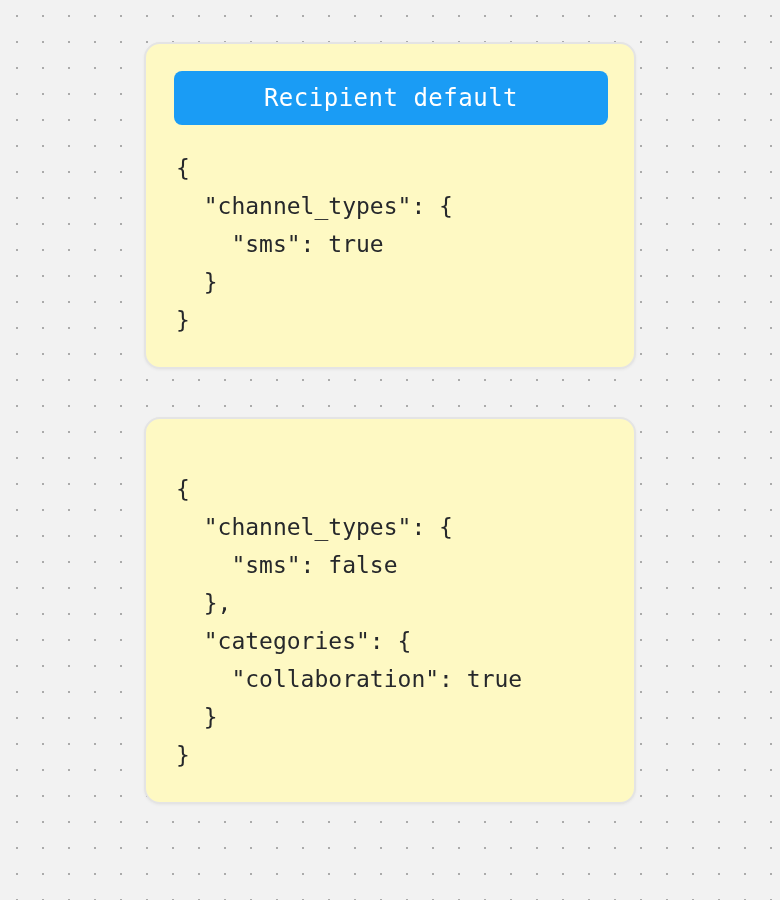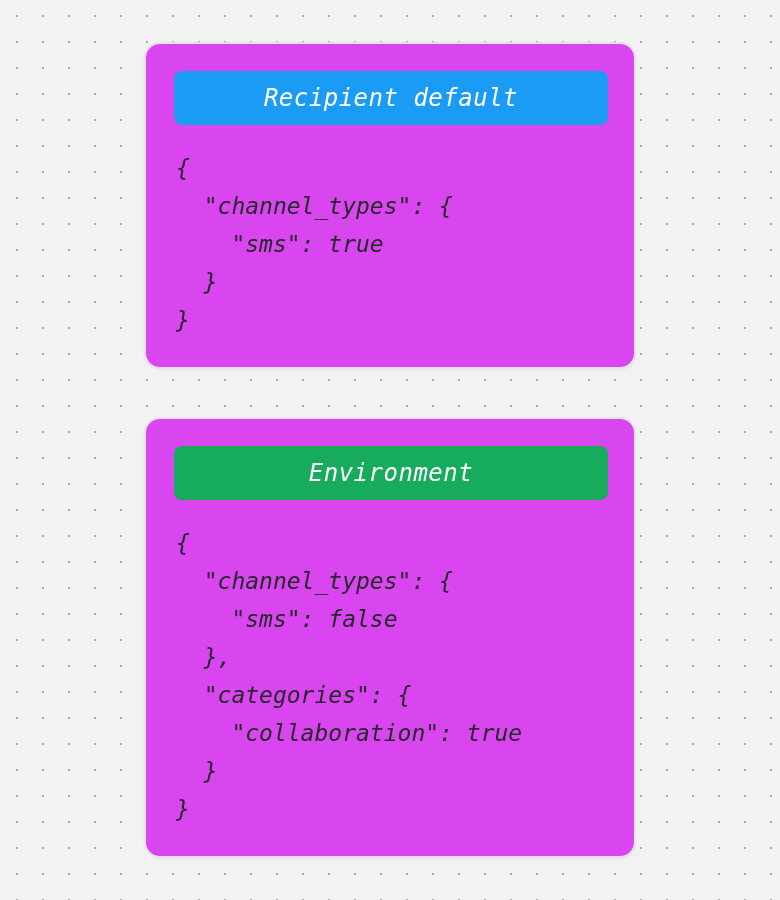--- a/index.html
+++ b/index.html
@@ -31,12 +31,11 @@
 
   .card {
     width: 492px;
-    background: #d946ef;
+    background: #fef9c3;
     border: 2px solid #e4e4e4;
     border-radius: 16px;
     padding: 27px 26px 28px 28px;
     box-shadow: 0 1px 3px rgba(0,0,0,0.05);
-    font-style: italic;
   }
 
   .card-header {

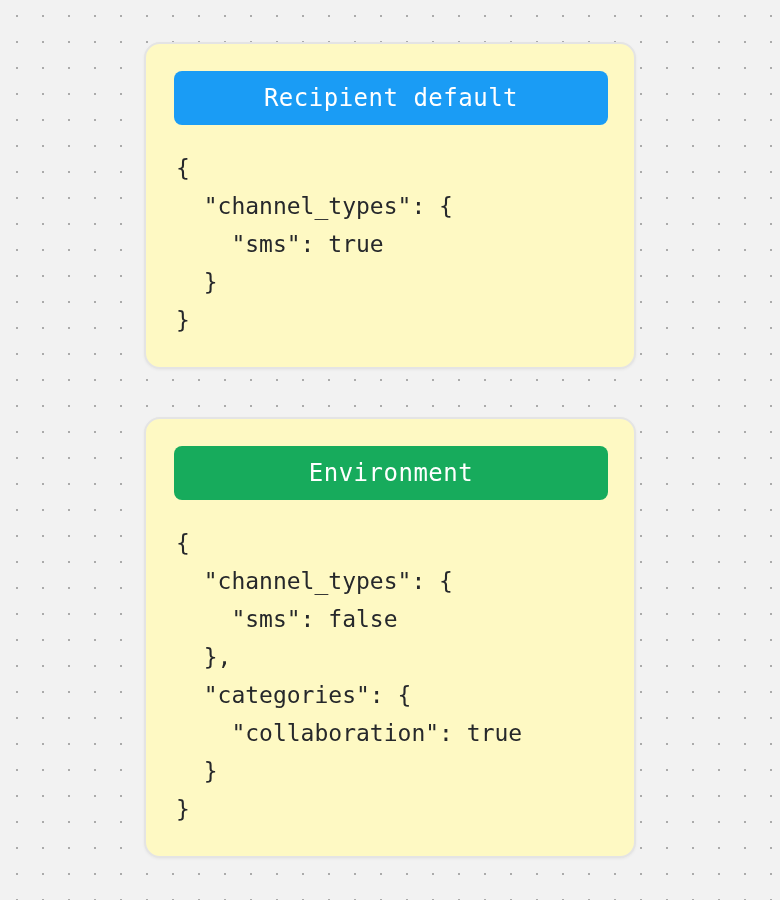--- a/index.html
+++ b/index.html
@@ -77,9 +77,6 @@
   </div>
 
   <div class="card">
-    <div class="card-header" style="background: rgb(23, 171, 92);">
-      <span>Environment</span>
-    </div>
     <div class="code-block">{
   "channel_types": {
     "sms": false

